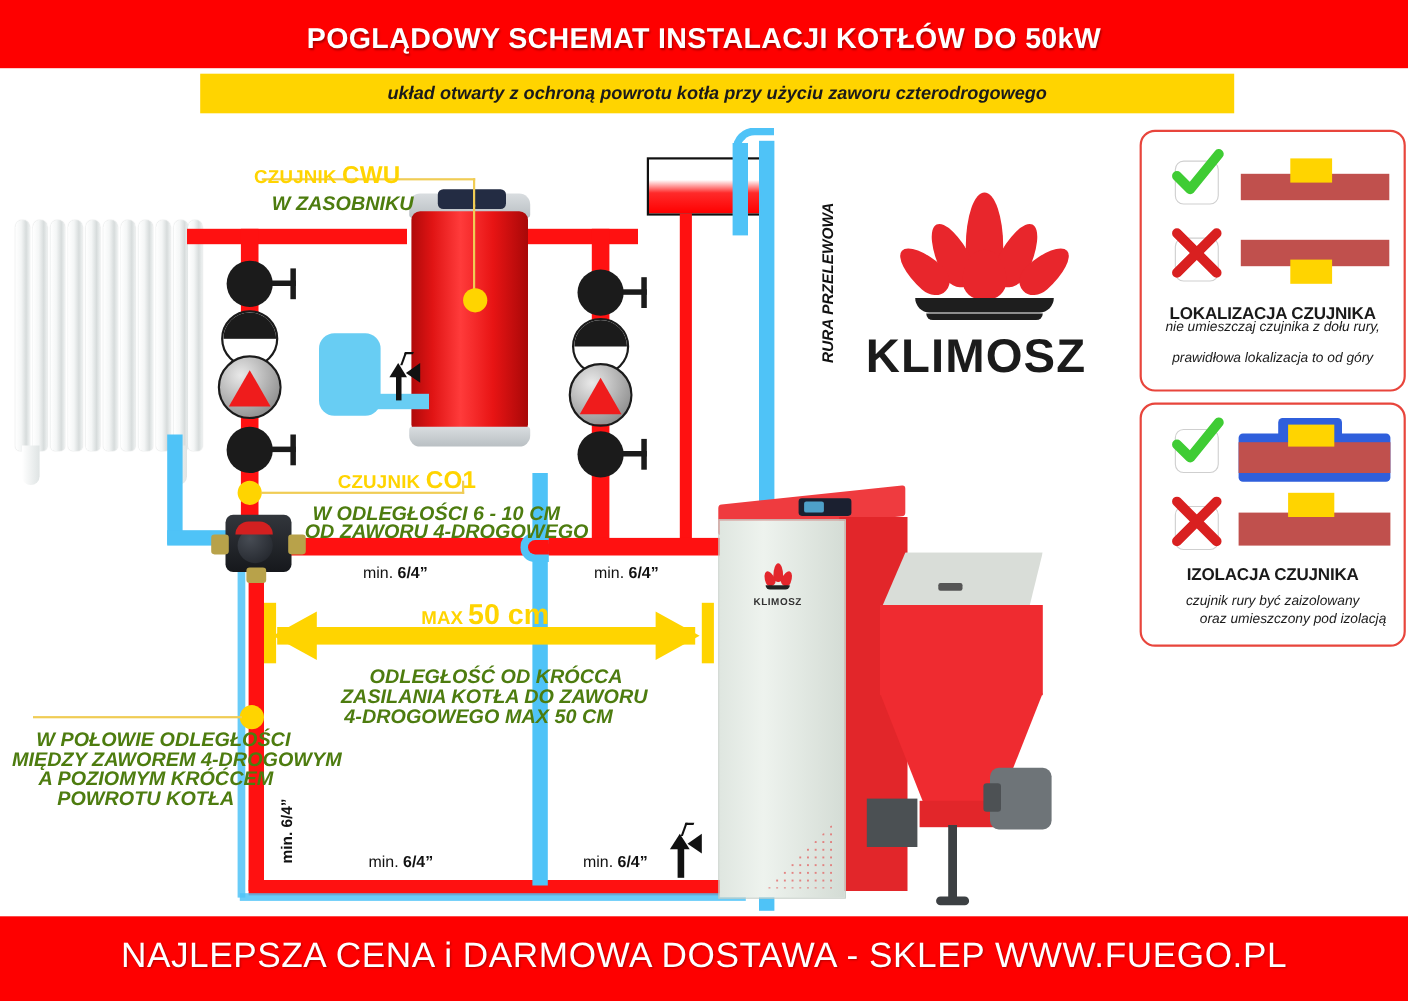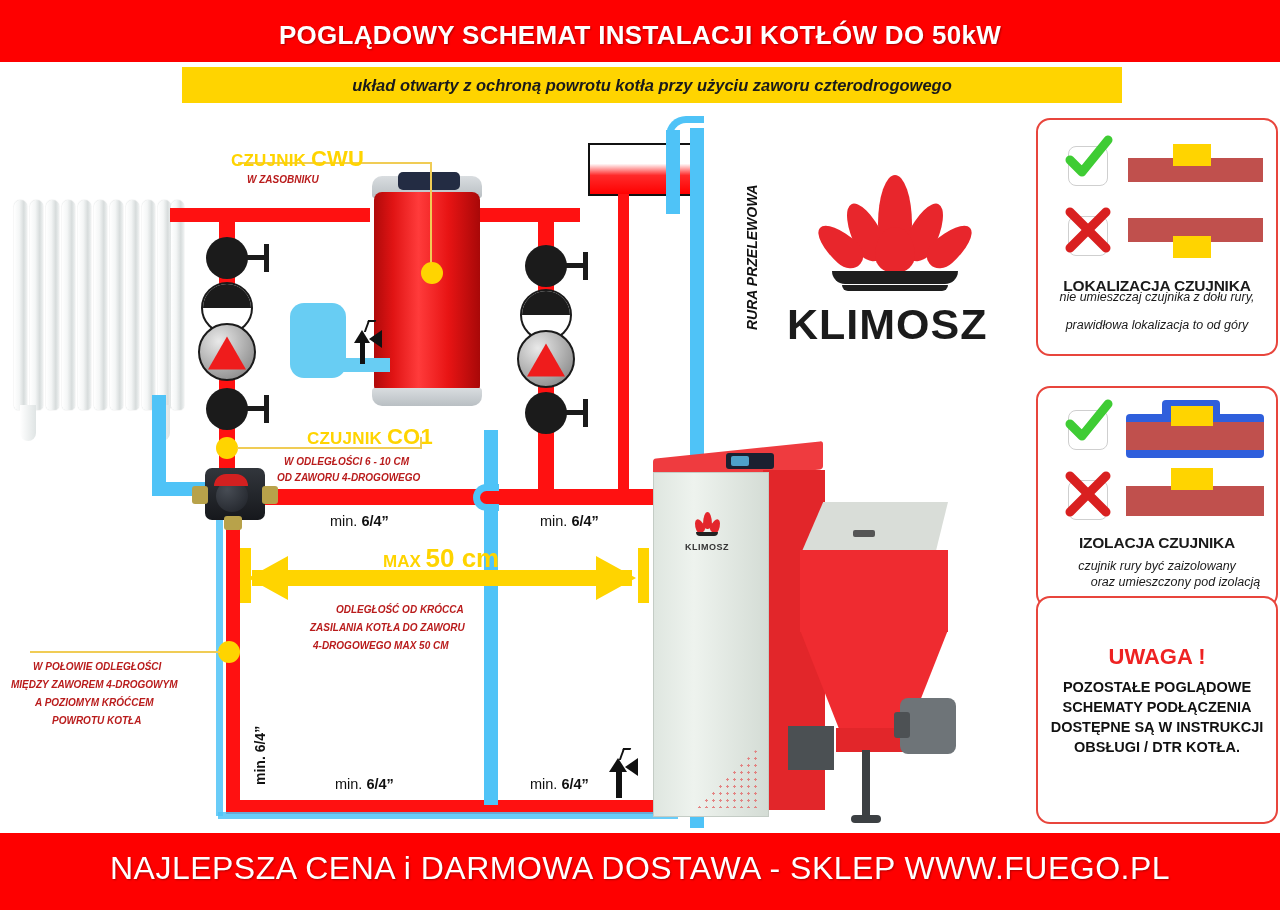--- a/index.html
+++ b/index.html
@@ -98,8 +98,8 @@
   }
   .lbl-czujnik b { font-size:22px; color:#ffd400; }
   .lbl-desc {
-    position:absolute; font-size:10px; font-weight:bold; font-style:italic;
-    color:#b91c1c; line-height:1.25;
+    position:absolute; font-size:18px; font-weight:bold; font-style:italic;
+    color:#4d7c0f; line-height:1.25;
   }
   .lbl-min {
     position:absolute; font-size:14.5px; color:#111; font-weight:normal;

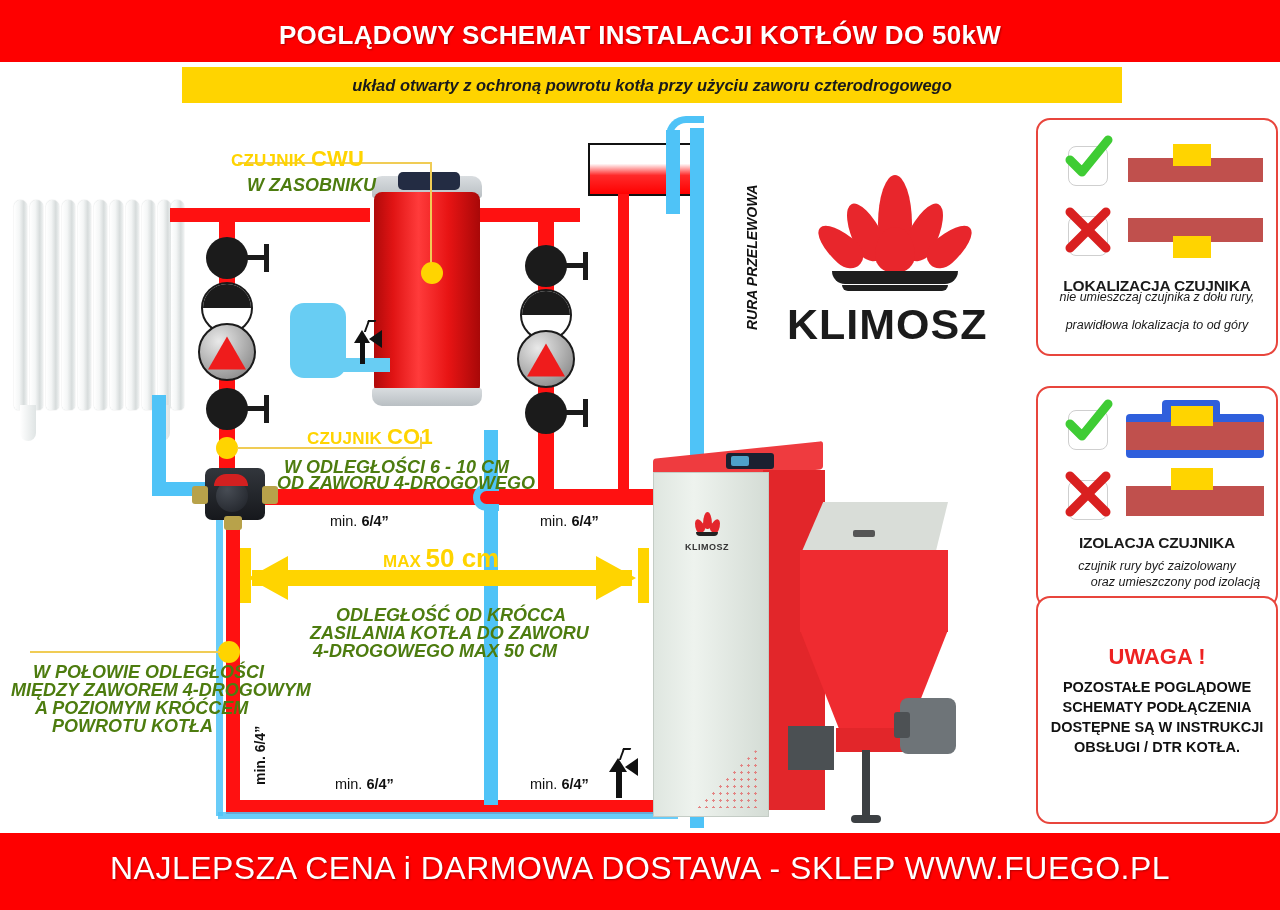--- a/index.html
+++ b/index.html
@@ -51,7 +51,7 @@
     background:#ffffff;
   }
   #panel-location { left:1036px; top:118px; width:242px; height:238px; }
-  #panel-insulation { left:1036px; top:386px; width:242px; height:222px; }
+  #panel-insulation { left:1036px; top:366px; width:242px; height:222px; }
   #panel-notice { left:1036px; top:596px; width:242px; height:228px; }
 
   .panel-title {

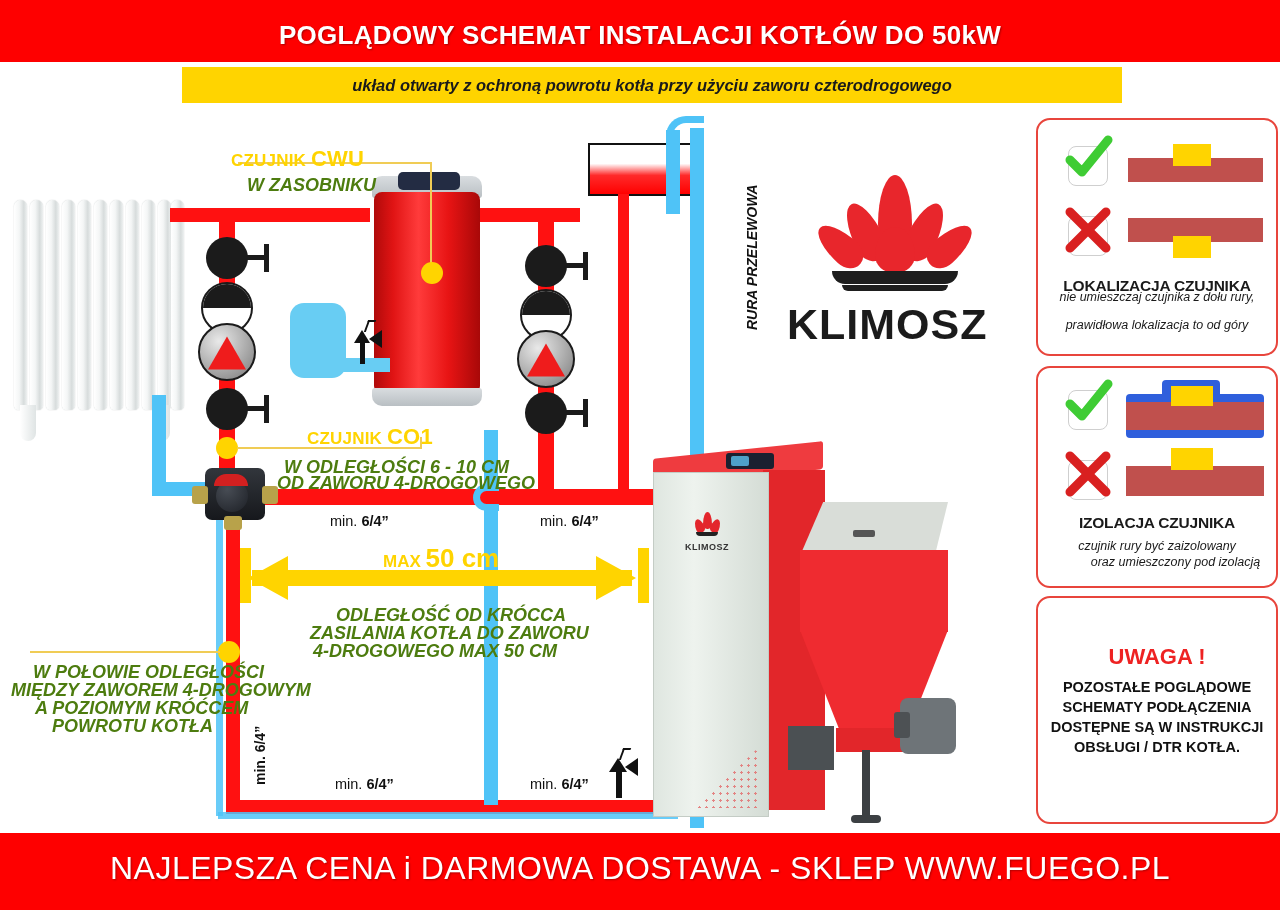--- a/index.html
+++ b/index.html
@@ -472,13 +472,6 @@
     <div class="panel-body" style="top:187px;padding-left:37px;">oraz umieszczony pod izolacją</div>
   </div>
 
-  <div class="panel" id="panel-notice">
-    <div class="notice-title" style="top:46px;">UWAGA !</div>
-    <div class="notice-body" style="top:80px;">POZOSTAŁE POGLĄDOWE</div>
-    <div class="notice-body" style="top:100px;">SCHEMATY PODŁĄCZENIA</div>
-    <div class="notice-body" style="top:120px;">DOSTĘPNE SĄ W INSTRUKCJI</div>
-    <div class="notice-body" style="top:140px;">OBSŁUGI / DTR KOTŁA.</div>
-  </div>
 
   <div class="ftr-band"></div>
   <div class="ftr-text">NAJLEPSZA CENA i DARMOWA DOSTAWA - SKLEP WWW.FUEGO.PL</div>

